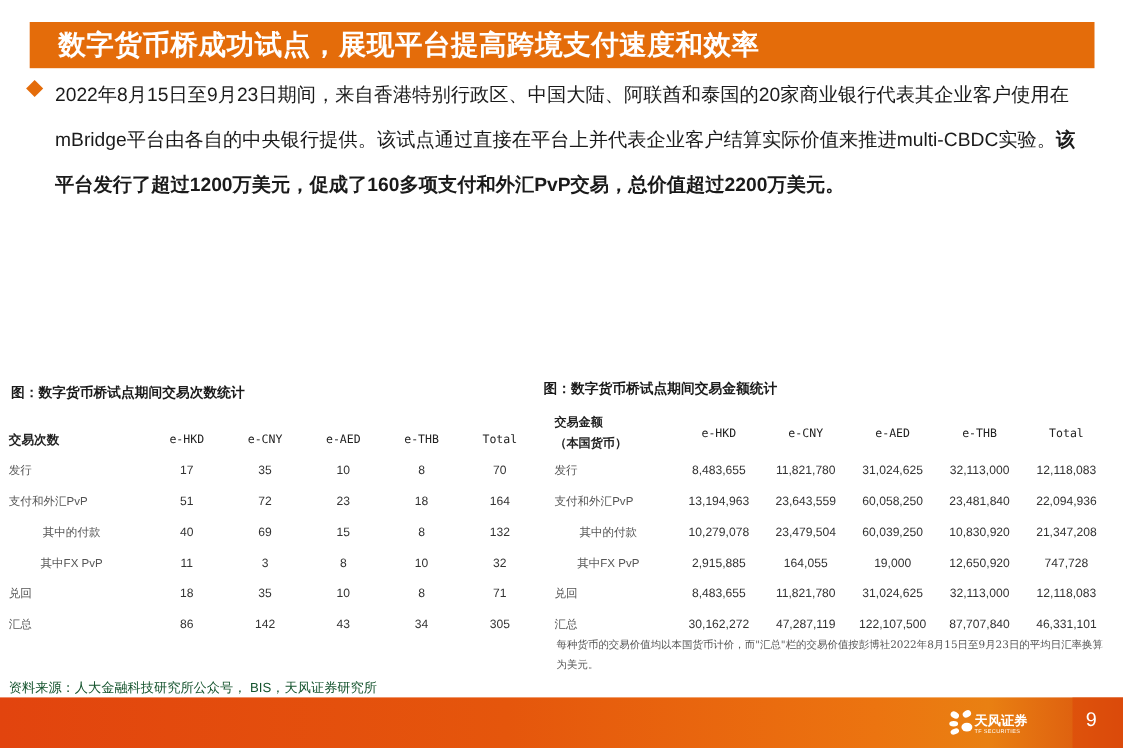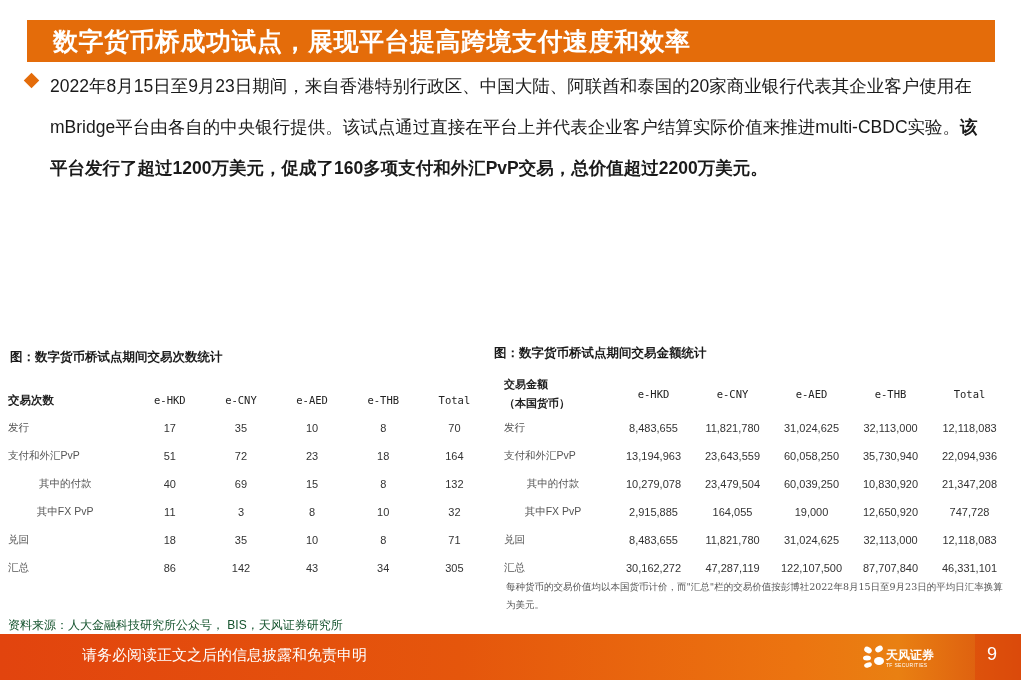--- a/index.html
+++ b/index.html
@@ -180,7 +180,7 @@
         <td>13,194,963</td>
         <td>23,643,559</td>
         <td>60,058,250</td>
-        <td>35,730,940</td>
+        <td>23,481,840</td>
         <td>22,094,936</td>
       </tr>
       <tr>

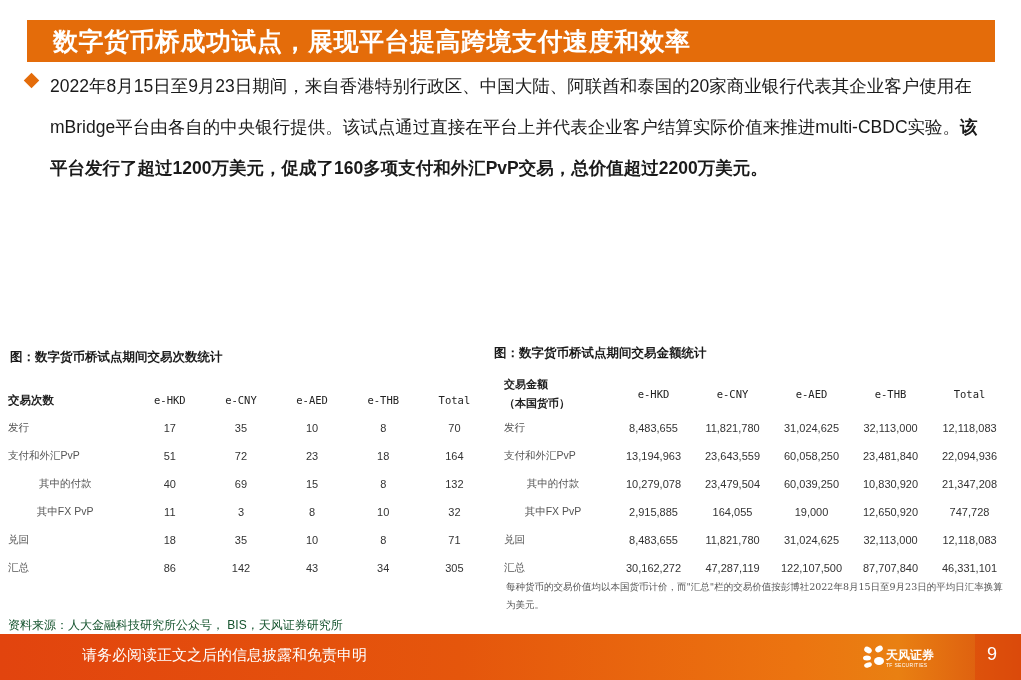--- a/index.html
+++ b/index.html
@@ -223,7 +223,6 @@
 <div class="source">资料来源：人大金融科技研究所公众号， BIS，天风证券研究所</div>
 
 <div class="footer">
-  <div class="disclaimer">请务必阅读正文之后的信息披露和免责申明</div>
   <div class="logo">
     <svg class="petals" viewBox="0 0 24 26">
       <ellipse cx="6" cy="6" rx="4" ry="3" fill="#fff" transform="rotate(30 6 6)"></ellipse>

